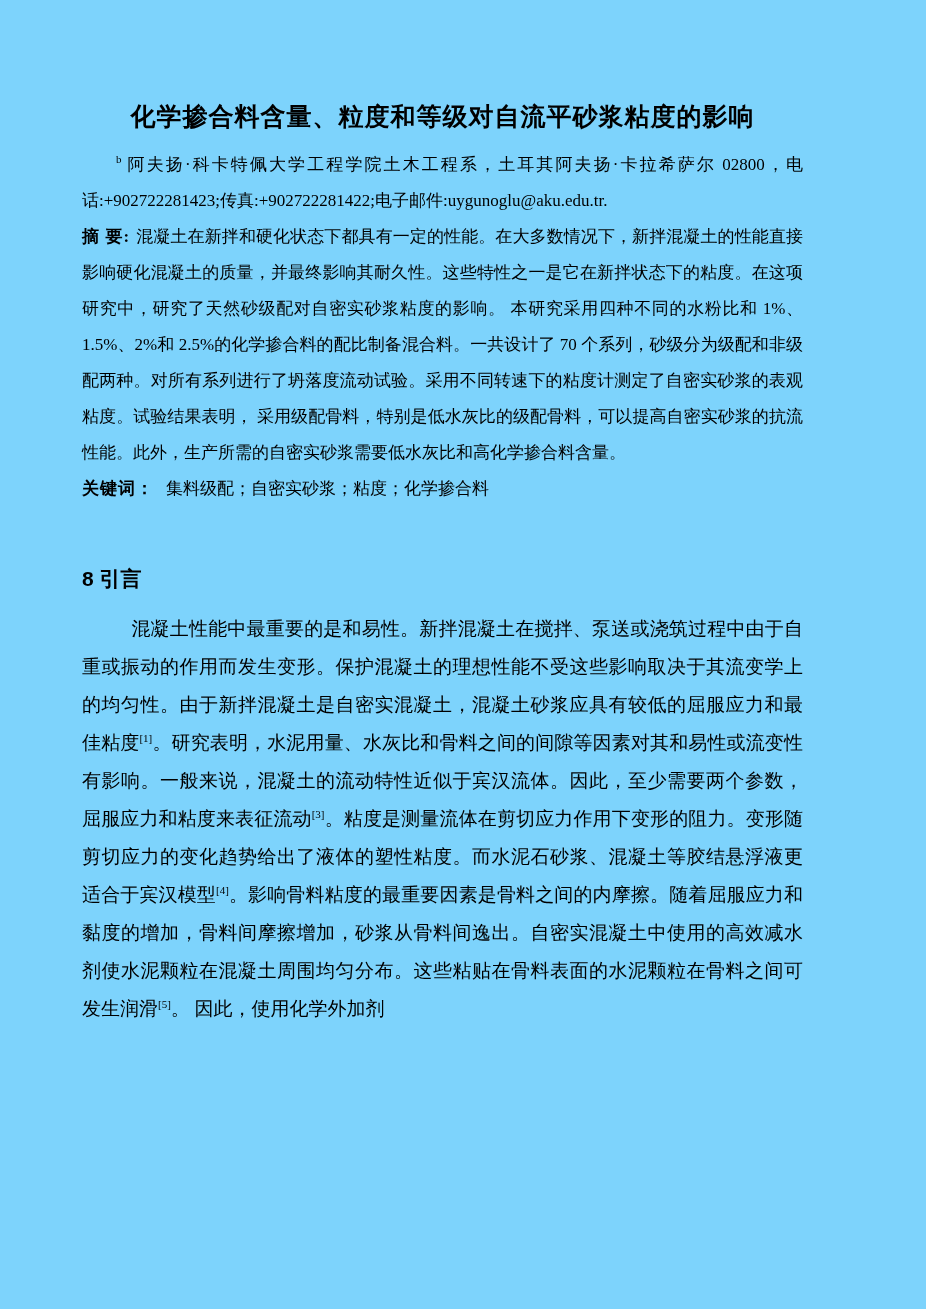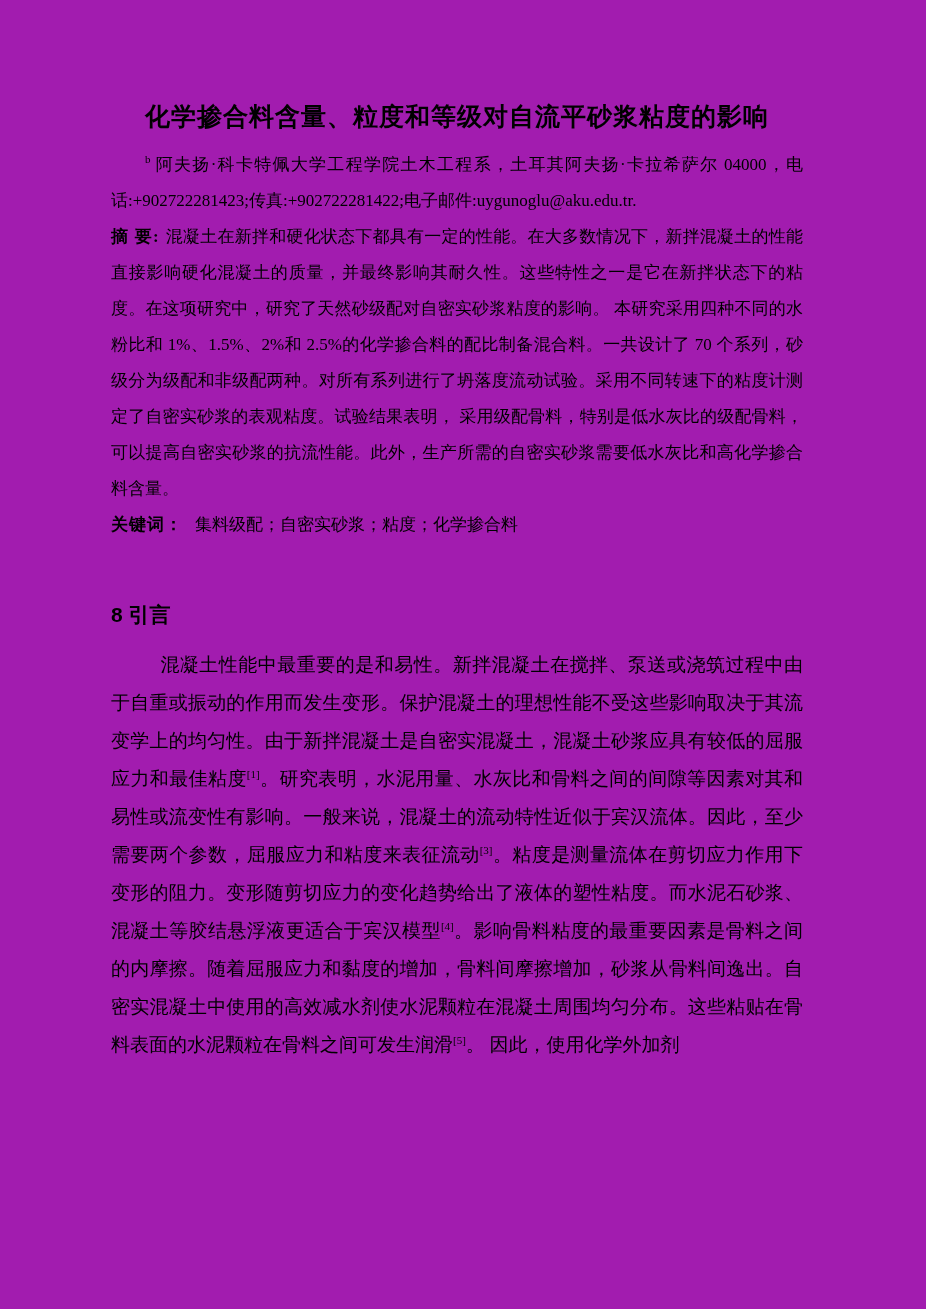--- a/index.html
+++ b/index.html
@@ -12,10 +12,10 @@
     width: 926px;
     height: 1309px;
     margin: 0;
-    background: #a21caf;
+    background: #7dd3fc;
     color: #000000;
     box-sizing: border-box;
-    padding: 100px 123px 0 111px;
+    padding: 100px 123px 0 82px;
     overflow: hidden;
     font-family: "Liberation Serif", serif;
   }

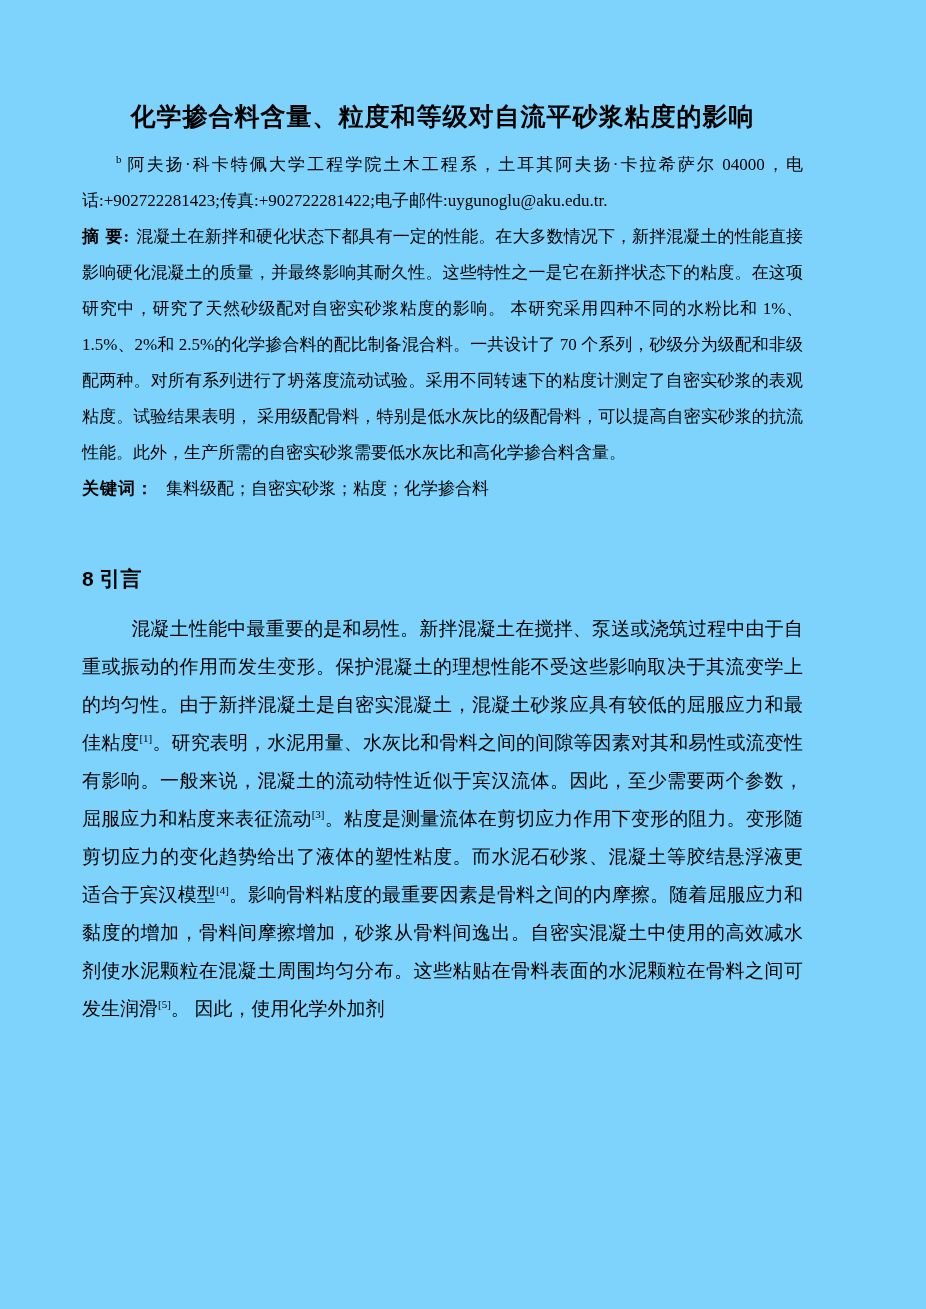--- a/index.html
+++ b/index.html
@@ -89,7 +89,7 @@
 
 
   <div class="aff-block">
-    <p class="body-sm aff"><sup>b</sup><span>阿夫扬·科卡特佩大学工程学院土木工程系，土耳其阿夫扬·卡拉希萨尔 04000，电话:+902722281423;传真:+902722281422;电子邮件:uygunoglu@aku.edu.tr.</span></p>
+    <p class="body-sm aff"><sup>b</sup><span>阿夫扬·科卡特佩大学工程学院土木工程系，土耳其阿夫扬·卡拉希萨尔 02800，电话:+902722281423;传真:+902722281422;电子邮件:uygunoglu@aku.edu.tr.</span></p>
   </div>
 
   <p class="body-sm abstract"><b>摘 要:</b><span class="abs-text">混凝土在新拌和硬化状态下都具有一定的性能。在大多数情况下，新拌混凝土的性能直接影响硬化混凝土的质量，并最终影响其耐久性。这些特性之一是它在新拌状态下的粘度。在这项研究中，研究了天然砂级配对自密实砂浆粘度的影响。 本研究采用四种不同的水粉比和 1%、1.5%、2%和 2.5%的化学掺合料的配比制备混合料。一共设计了 70 个系列，砂级分为级配和非级配两种。对所有系列进行了坍落度流动试验。采用不同转速下的粘度计测定了自密实砂浆的表观粘度。试验结果表明， 采用级配骨料，特别是低水灰比的级配骨料，可以提高自密实砂浆的抗流性能。此外，生产所需的自密实砂浆需要低水灰比和高化学掺合料含量。</span></p>

